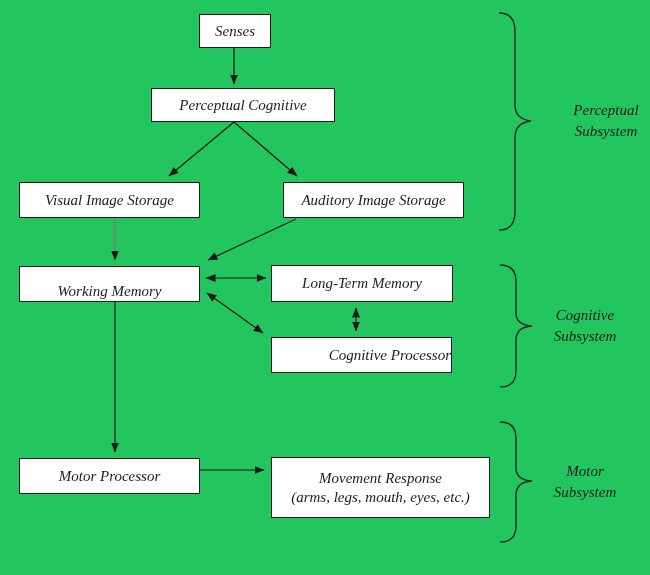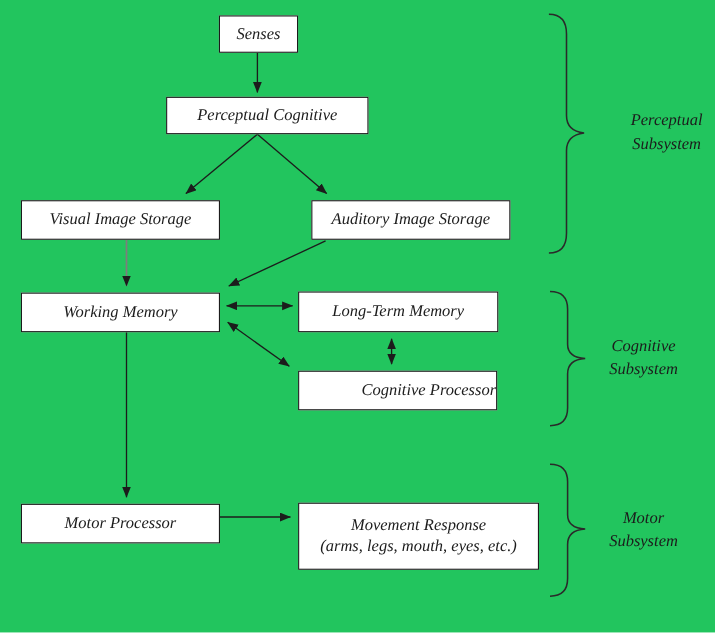--- a/index.html
+++ b/index.html
@@ -39,7 +39,7 @@
   .box-pp          { left: 151px; top: 88px;  width: 184px; height: 34px; }
   .box-vis         { left: 19px;  top: 182px; width: 181px; height: 36px; }
   .box-ais         { left: 283px; top: 182px; width: 181px; height: 36px; }
-  .box-wm          { left: 19px;  top: 266px; width: 181px; height: 36px; }
+  .box-wm          { left: 19px;  top: 266px; width: 181px; height: 36px; justify-content: flex-end; }
   .box-ltm         { left: 271px; top: 265px; width: 182px; height: 37px; }
   .box-cp          { left: 271px; top: 337px; width: 181px; height: 36px; align-items: flex-end; }
   .box-mp          { left: 19px;  top: 458px; width: 181px; height: 36px; }

